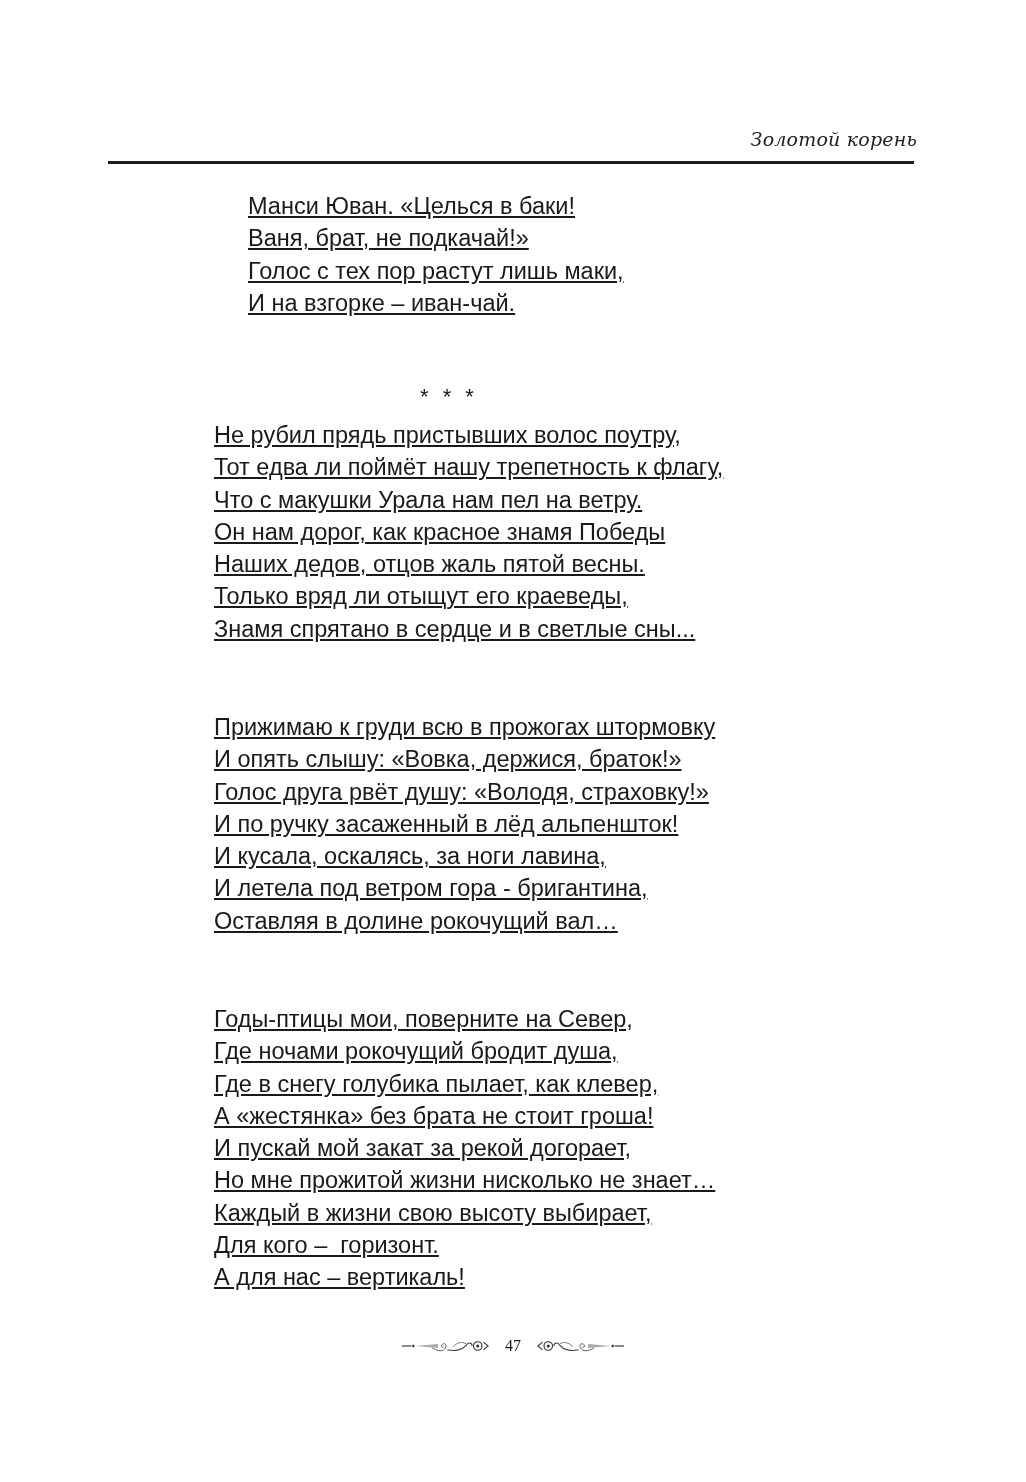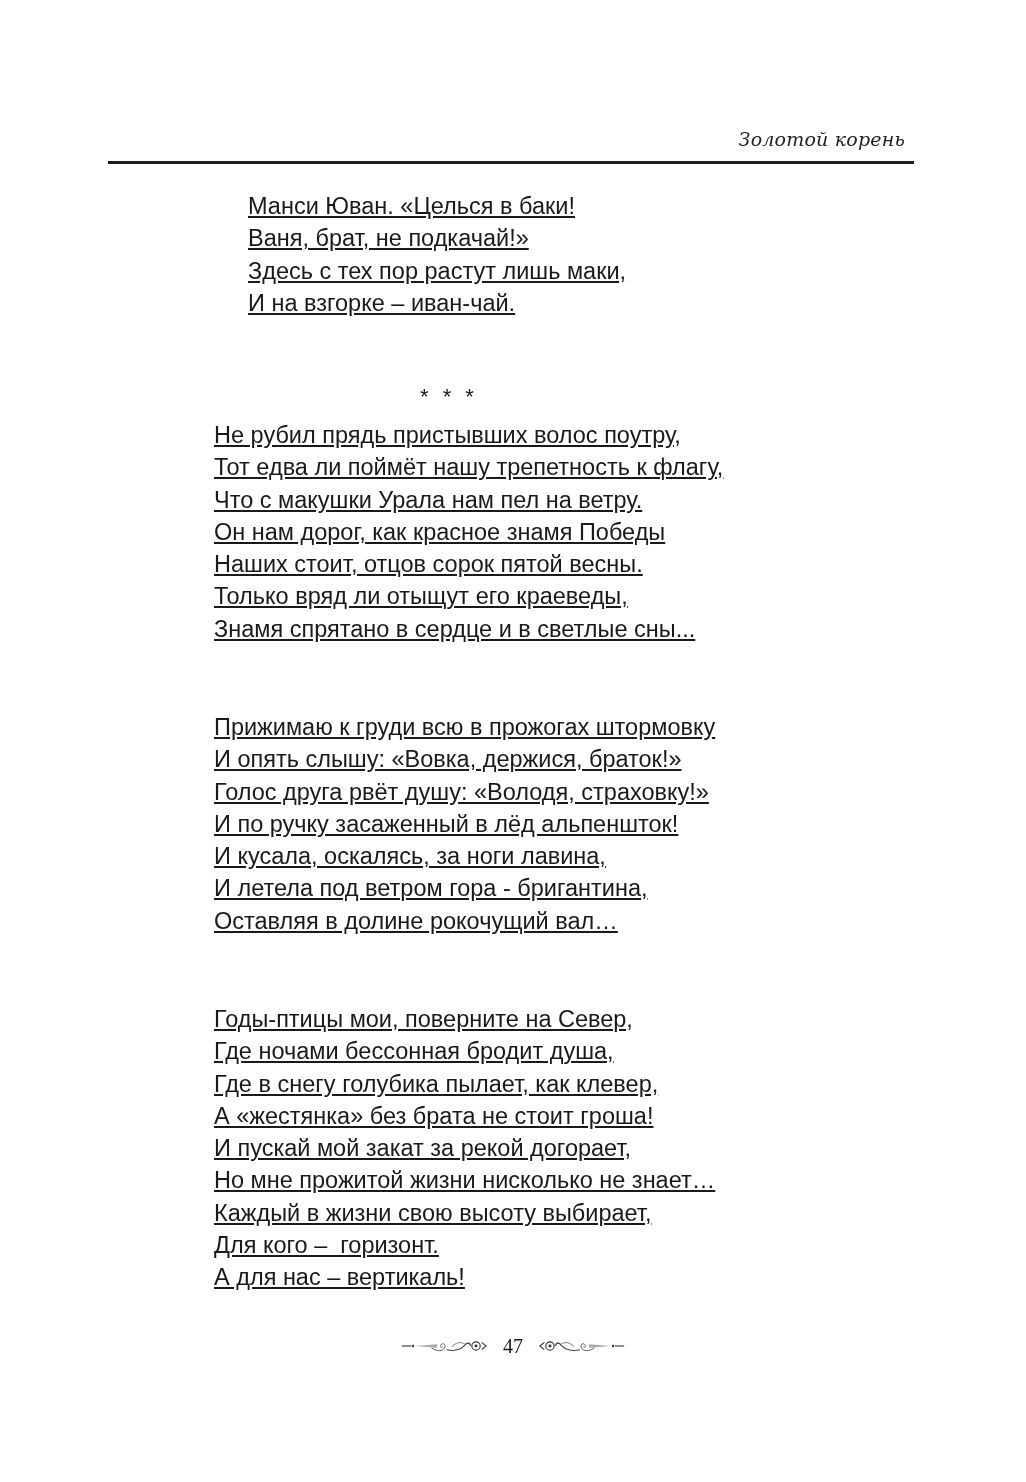--- a/index.html
+++ b/index.html
@@ -16,7 +16,7 @@
     }
     .running-header {
       position: absolute;
-      left: 102px;
+      left: 114px;
       top: 128px;
       width: 803px;
       text-align: right;

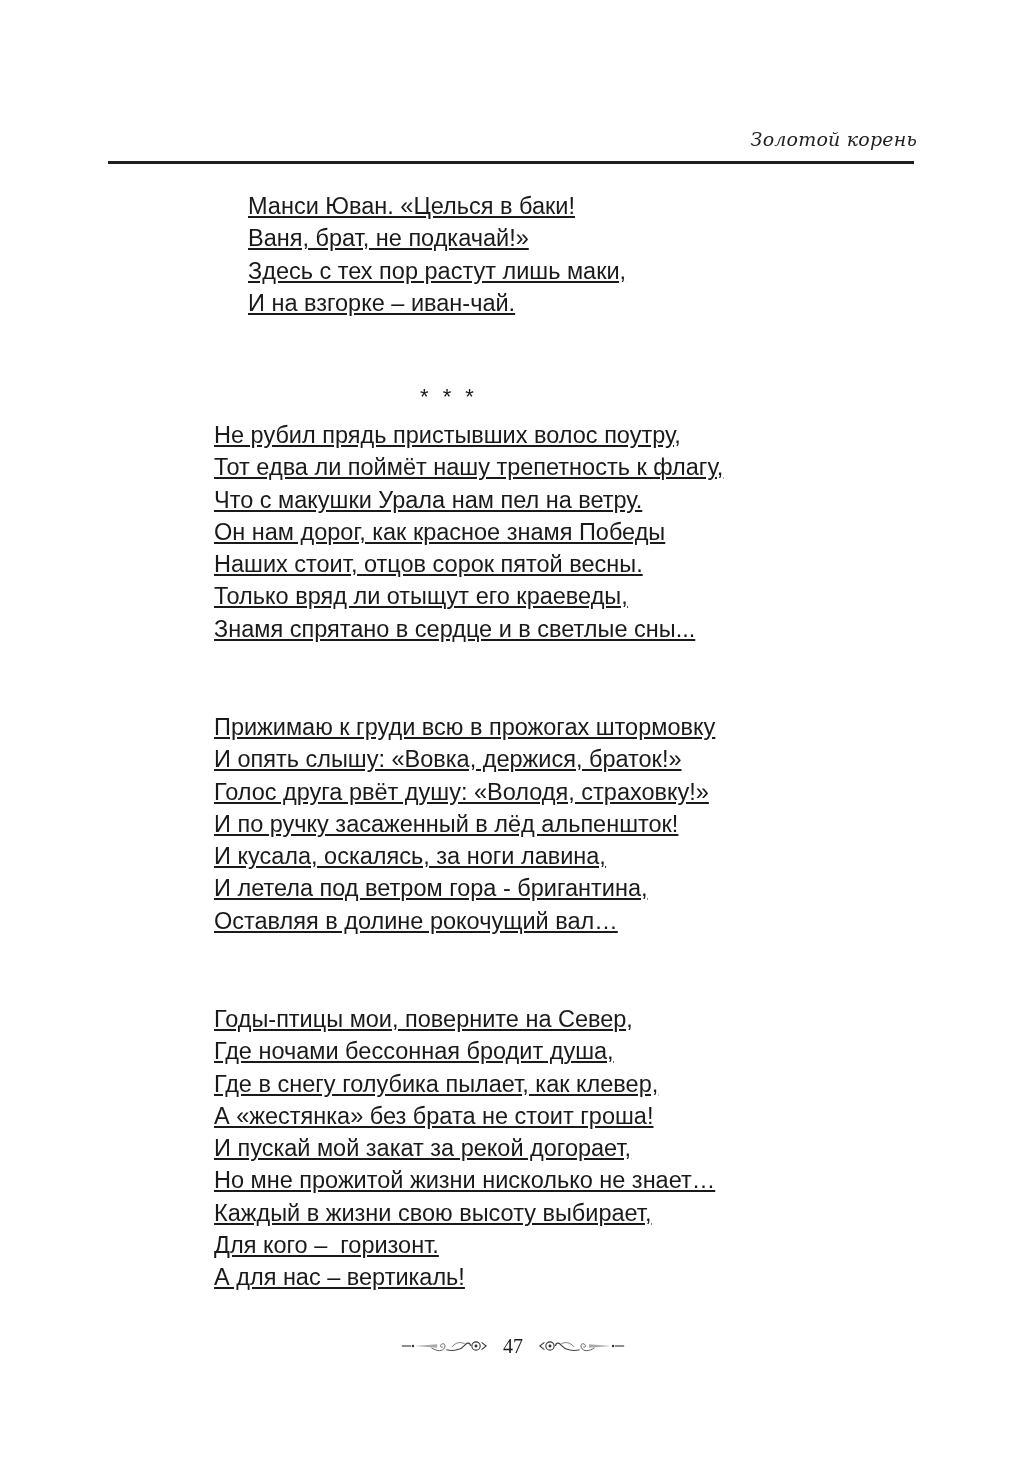--- a/index.html
+++ b/index.html
@@ -91,7 +91,7 @@
 <div class="stanza" id="stanza-intro">
   <span class="line">Манси Юван. «Целься в баки!</span>
   <span class="line">Ваня, брат, не подкачай!»</span>
-  <span class="line">Здесь с тех пор растут лишь маки,</span>
+  <span class="line">Голос с тех пор растут лишь маки,</span>
   <span class="line">И на взгорке – иван-чай.</span>
 </div>
 

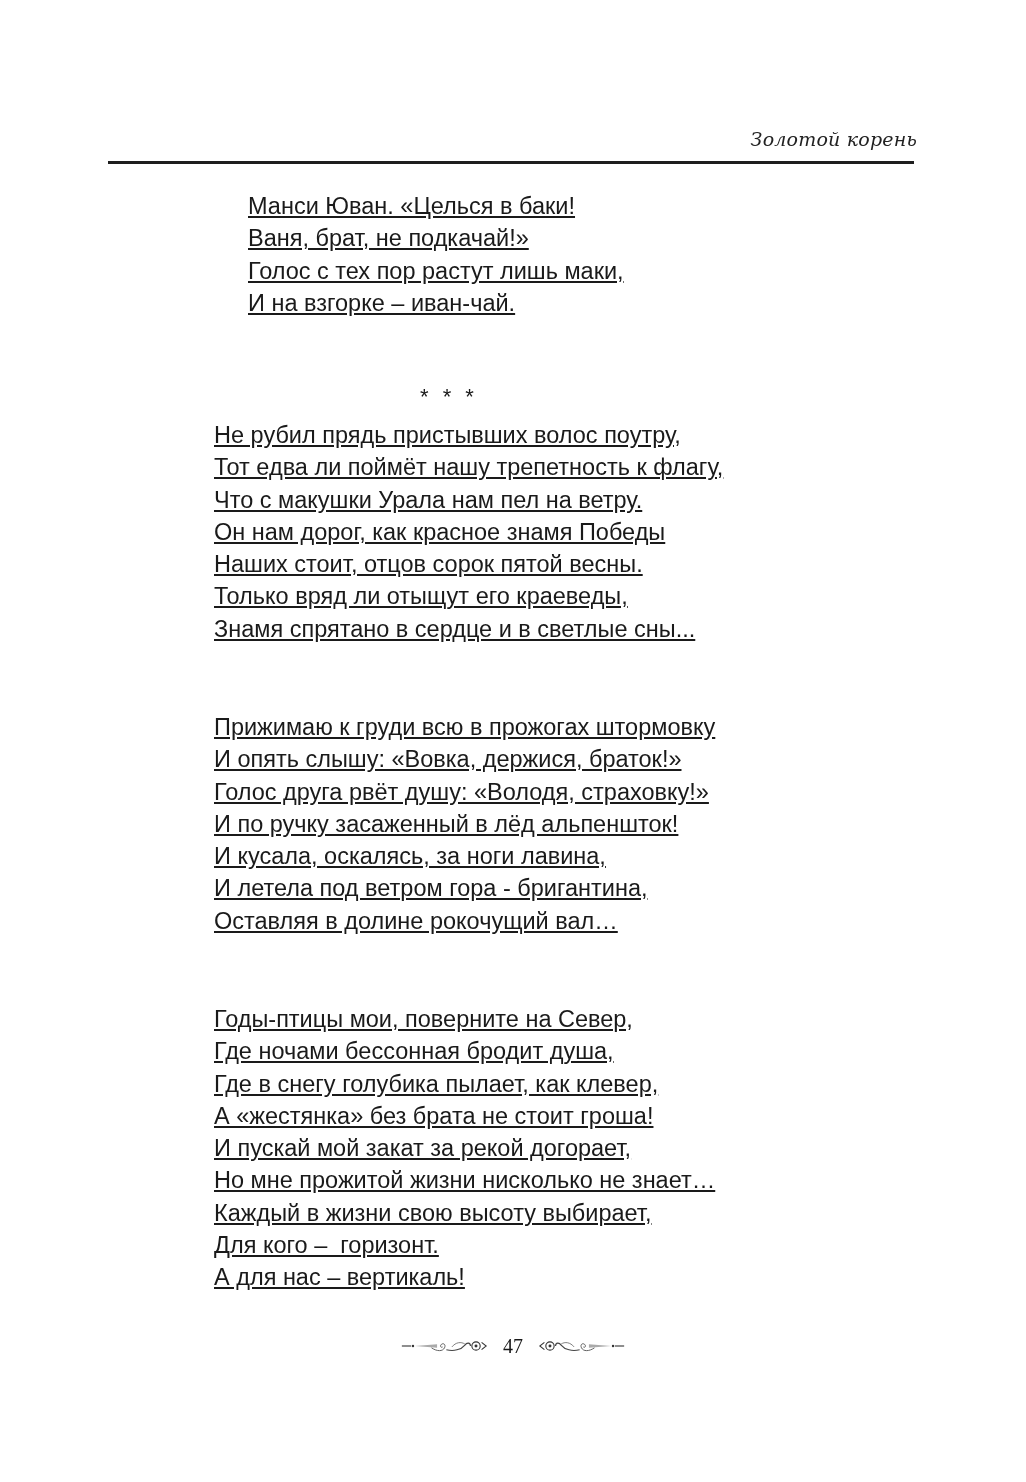--- a/index.html
+++ b/index.html
@@ -102,7 +102,7 @@
   <span class="line">Тот едва ли поймёт нашу трепетность к флагу,</span>
   <span class="line">Что с макушки Урала нам пел на ветру.</span>
   <span class="line">Он нам дорог, как красное знамя Победы</span>
-  <span class="line">Наших стоит, отцов сорок пятой весны.</span>
+  <span class="line">Наших дедов, отцов жаль пятой весны.</span>
   <span class="line">Только вряд ли отыщут его краеведы,</span>
   <span class="line">Знамя спрятано в сердце и в светлые сны...</span>
 </div>

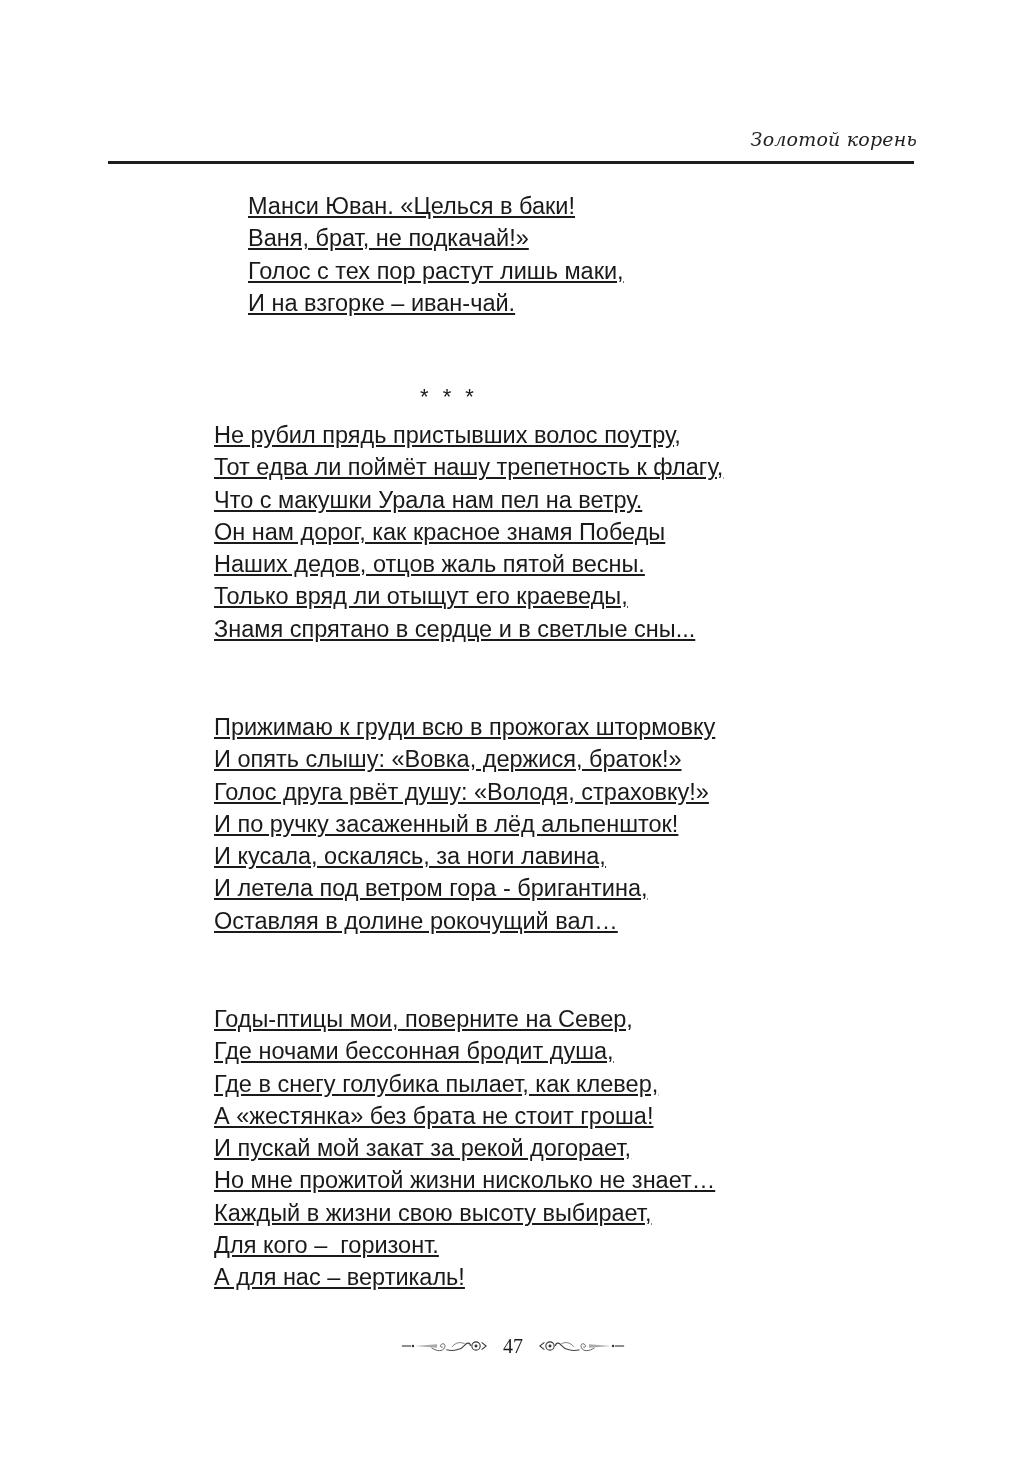--- a/index.html
+++ b/index.html
@@ -119,7 +119,7 @@
 
 <div class="stanza" id="stanza-3">
   <span class="line">Годы-птицы мои, поверните на Север,</span>
-  <span class="line">Где ночами бессонная бродит душа,</span>
+  <span class="line">Где ночами рокочущий бродит душа,</span>
   <span class="line">Где в снегу голубика пылает, как клевер,</span>
   <span class="line">А «жестянка» без брата не стоит гроша!</span>
   <span class="line">И пускай мой закат за рекой догорает,</span>

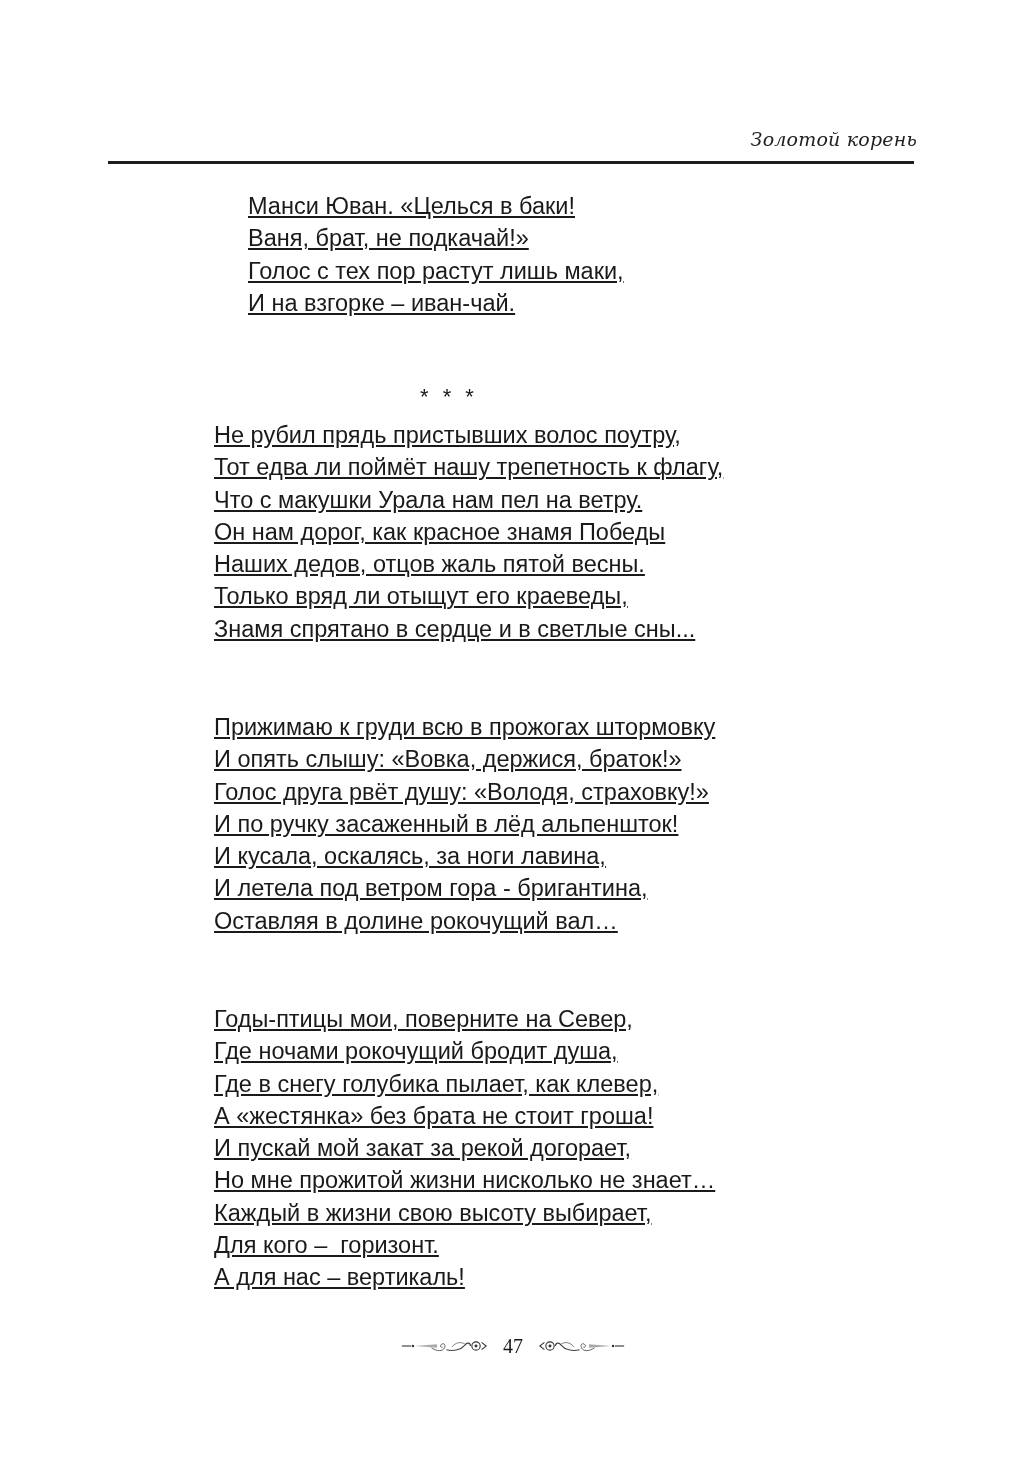--- a/index.html
+++ b/index.html
@@ -77,7 +77,7 @@
     }
     .folio .num {
       font-family: "Liberation Serif", "DejaVu Serif", serif;
-      font-size: 20px;
+      font-size: 16px;
       color: #1a1a1a;
       margin: 0 14px;
     }

